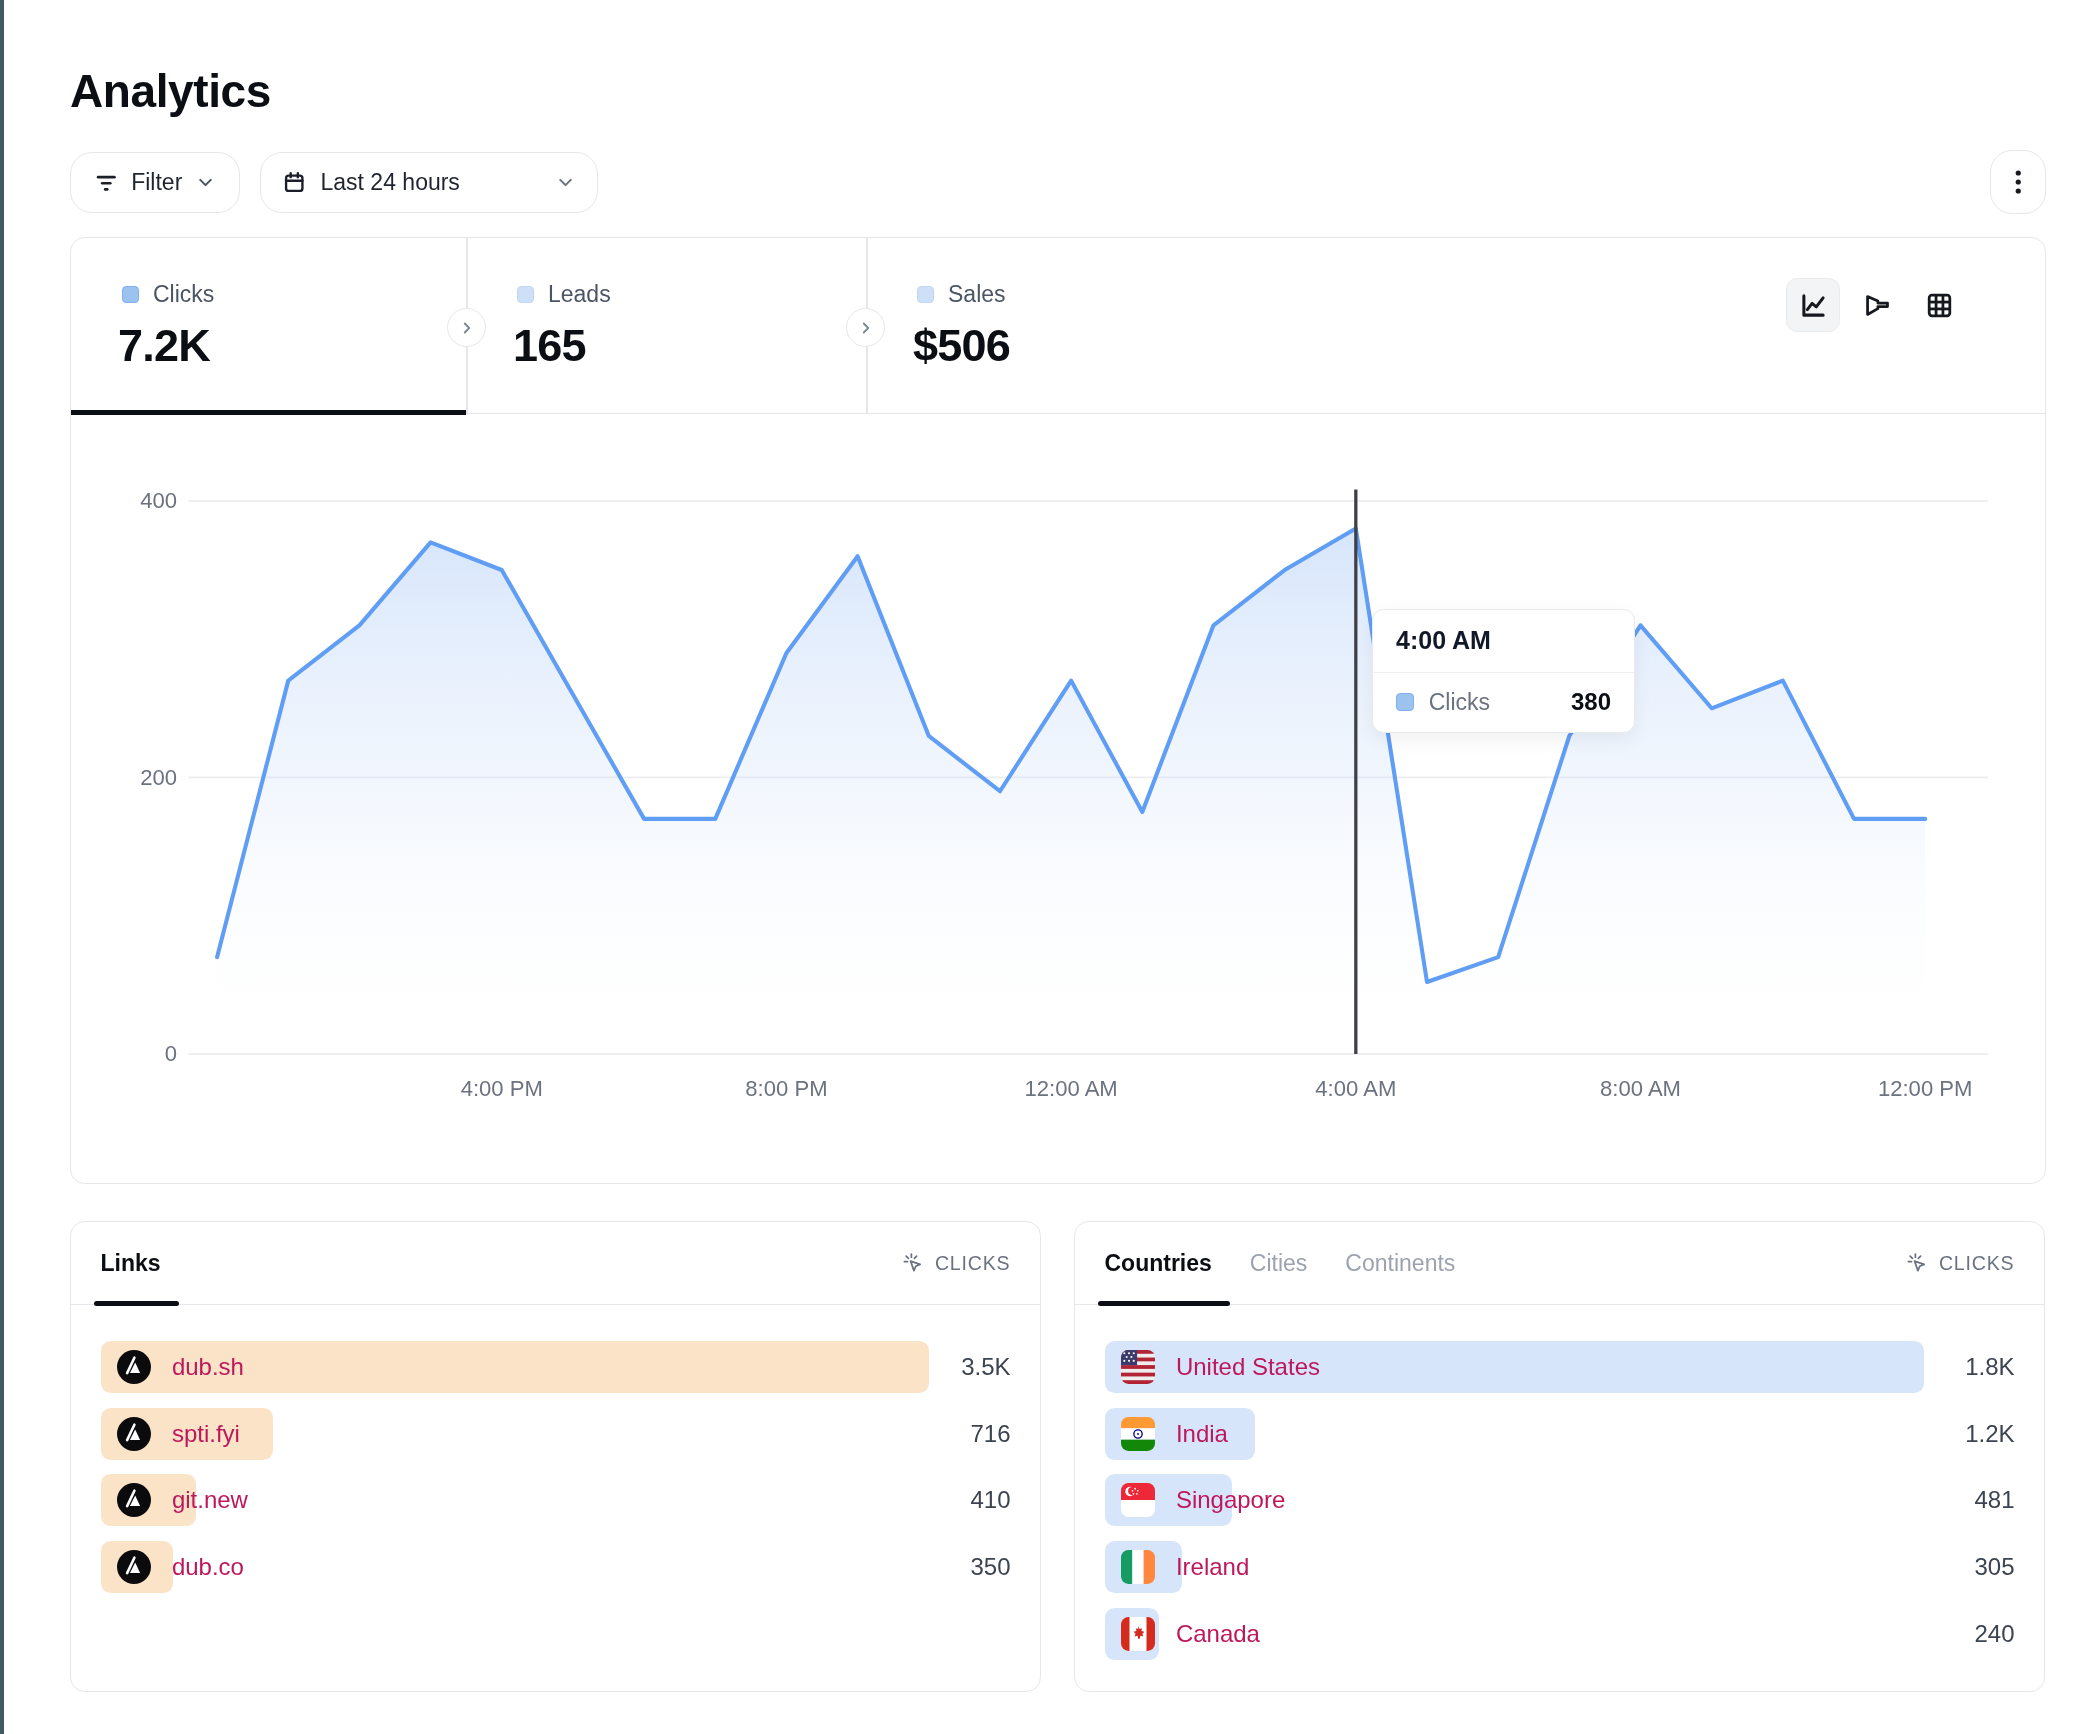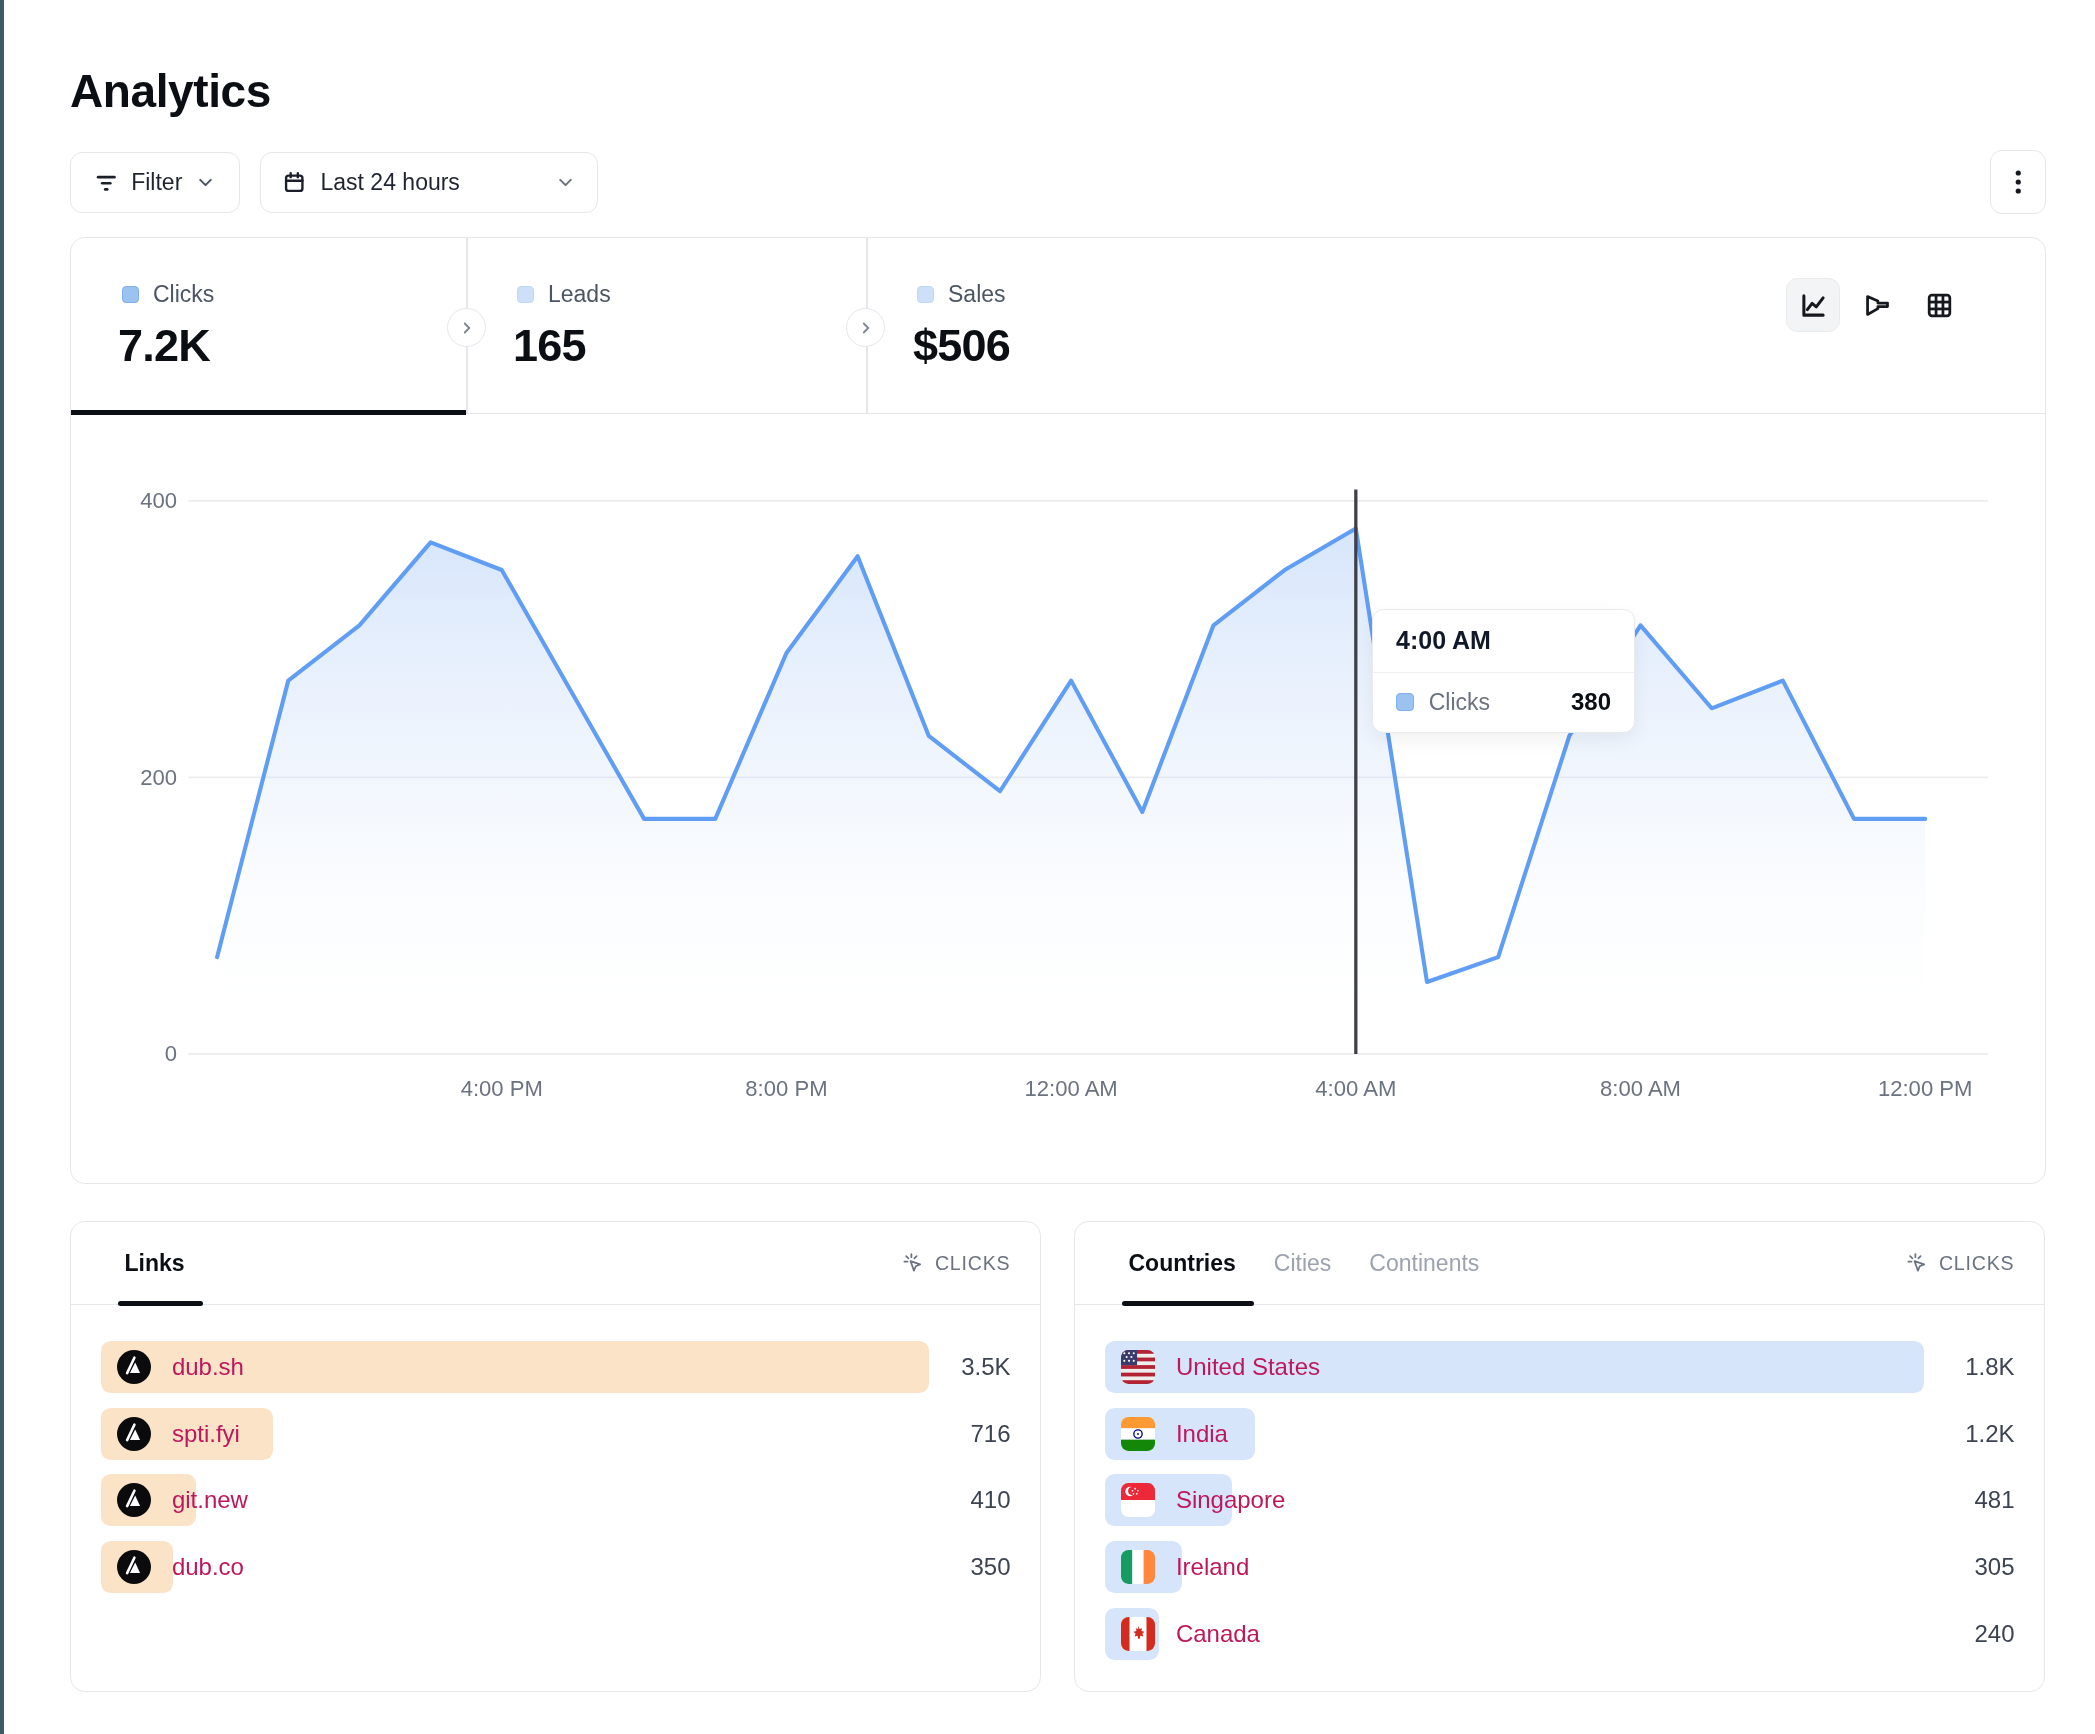--- a/index.html
+++ b/index.html
@@ -14,7 +14,7 @@
 
   .btn {
     position:absolute; top:152px; height:61px; background:#fff;
-    border:1.6px solid #e5e7eb; border-radius:12px;
+    border:1.6px solid #e5e7eb; border-radius:22px;
     display:flex; align-items:center; font-size:23px; color:#1f2430; font-weight:500;
   }
   .filter-btn { left:70px; width:170px; justify-content:center; gap:12.3px; }

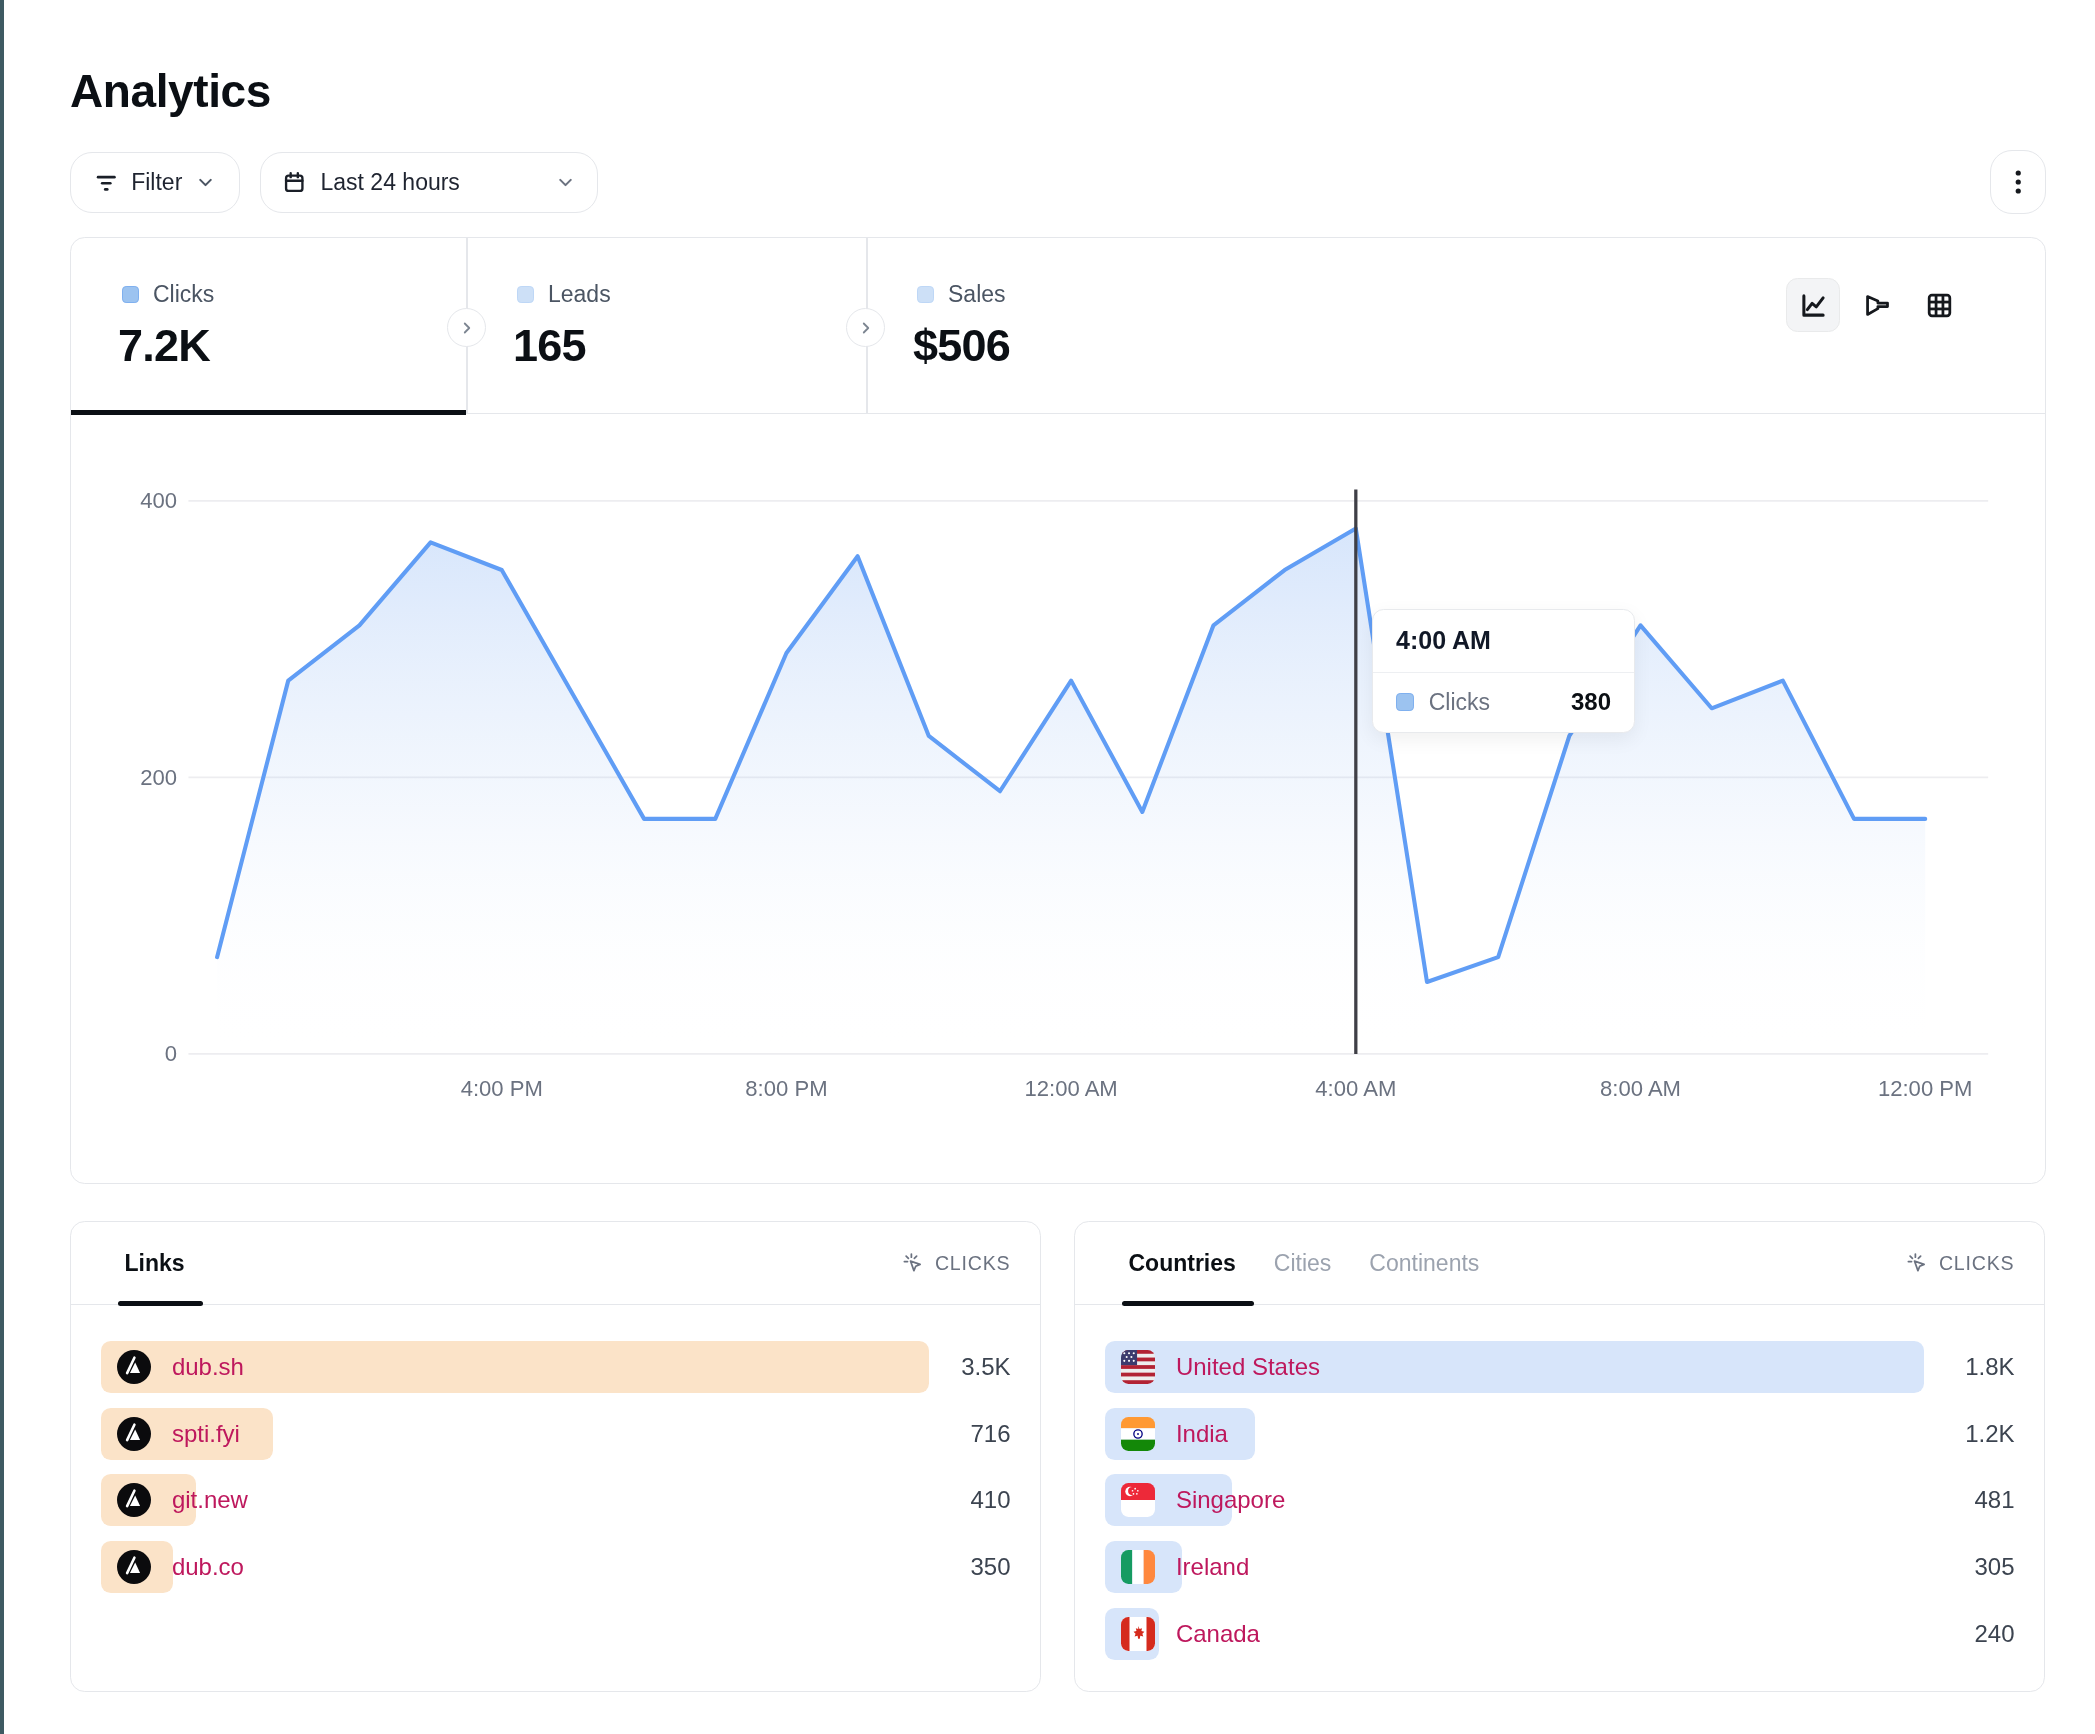--- a/index.html
+++ b/index.html
@@ -68,7 +68,7 @@
   .links-panel { left:70px; } .countries-panel { left:1074px; }
   .panel-header { position:absolute; left:0; right:0; top:0; height:83px; border-bottom:1.6px solid #e5e7eb; display:flex; align-items:center; padding:0 29.5px; gap:38px; }
   .panel-tab { position:relative; height:100%; display:flex; align-items:center; font-size:23px; color:#9ca3af; cursor:pointer; }
-  .panel-tab.active { color:#0b0f14; font-weight:600;margin-left:24px; }
+  .panel-tab.active { color:#0b0f14; font-weight:600; }
   .panel-tab.active::after { content:""; position:absolute; left:-6.5px; right:-18px; bottom:-1.6px; height:4.9px; background:#0b0f14; border-radius:2.5px; }
   .metric { margin-left:auto; display:flex; align-items:center; gap:10.6px; color:#6b7280; font-size:19.6px; font-weight:500; letter-spacing:0.8px; }
 

